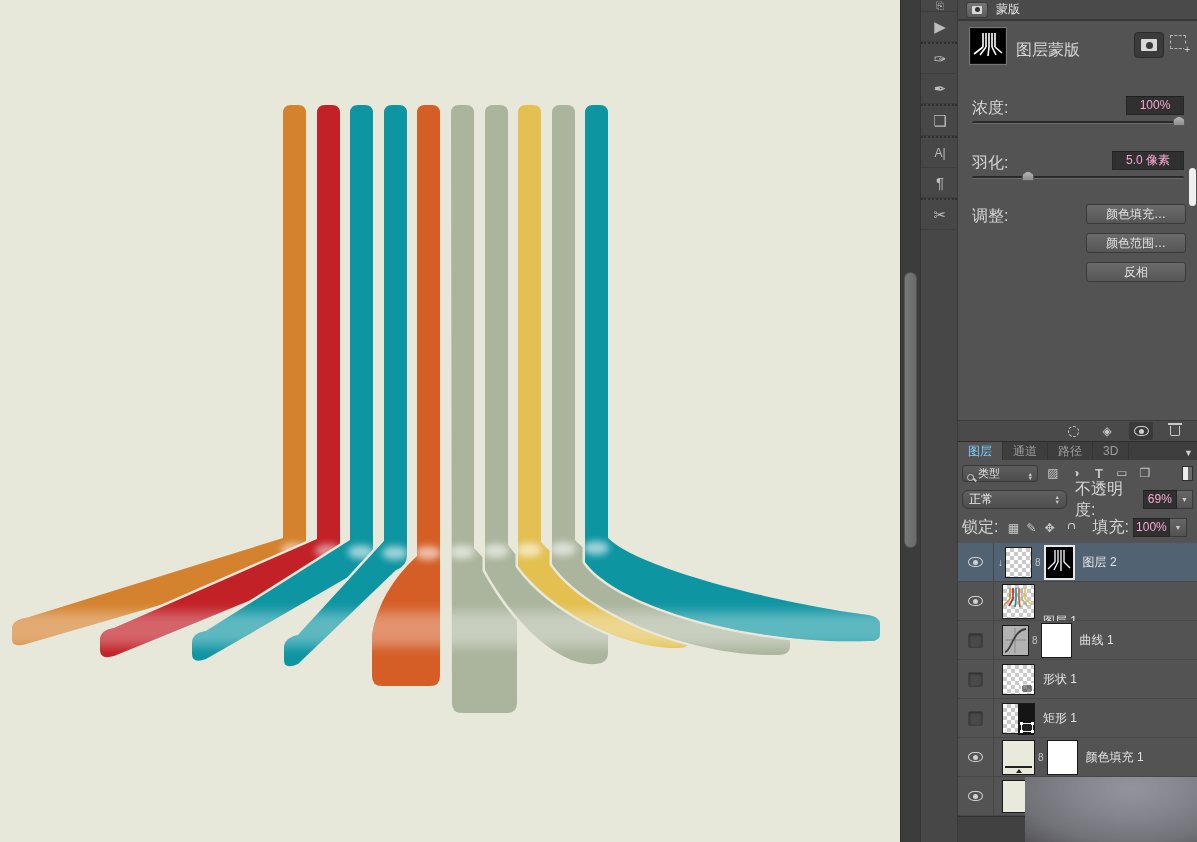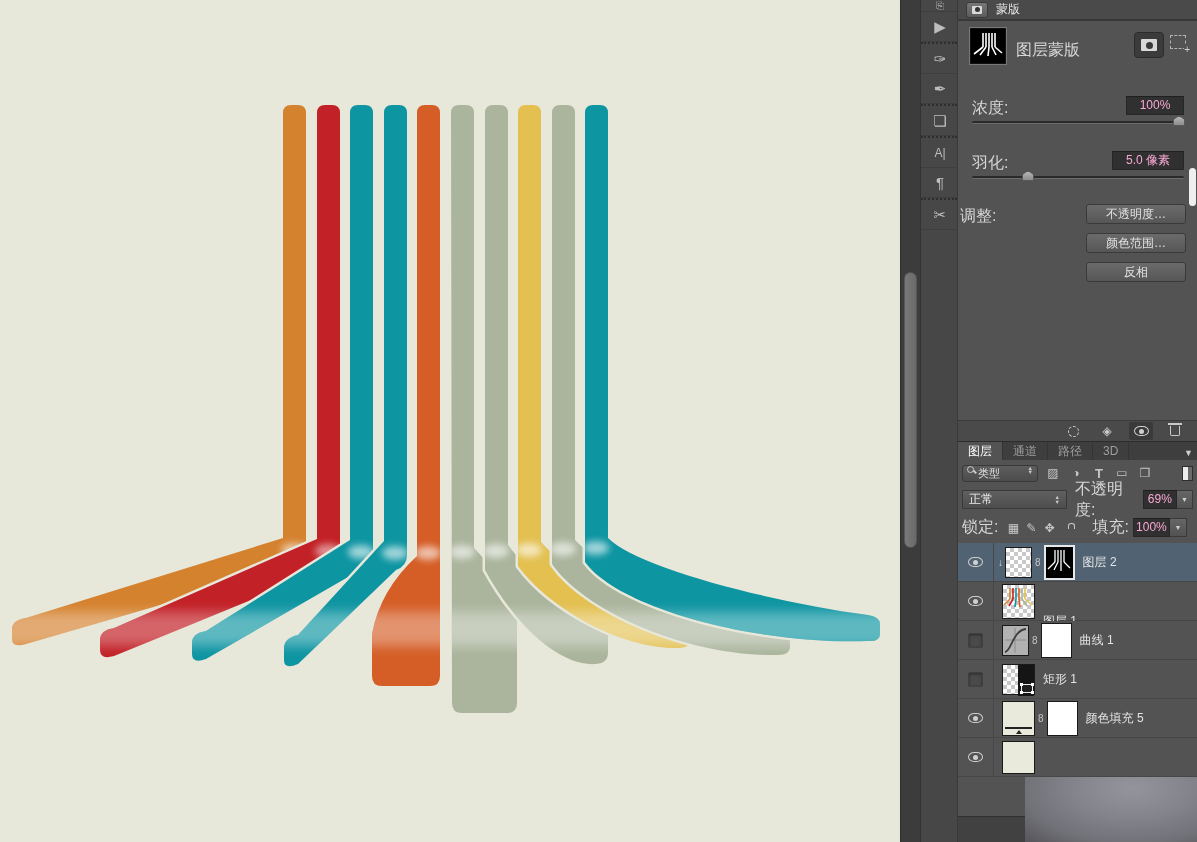--- a/index.html
+++ b/index.html
@@ -292,7 +292,7 @@
   <div class="slider-track abs" style="left:14px; top:176px; width:212px;"></div>
   <div class="slider-thumb abs" style="left:64px; top:171px;"></div>
 
-  <span class="label-12 abs" style="left:2px; top:206px;">调整:</span>
+  <span class="label-12 abs" style="left:14px; top:206px;">调整:</span>
   <div class="adj-btn abs" style="left:128px; top:204px;">不透明度…</div>
   <div class="adj-btn abs" style="left:128px; top:233px;">颜色范围…</div>
   <div class="adj-btn abs" style="left:128px; top:262px;">反相</div>

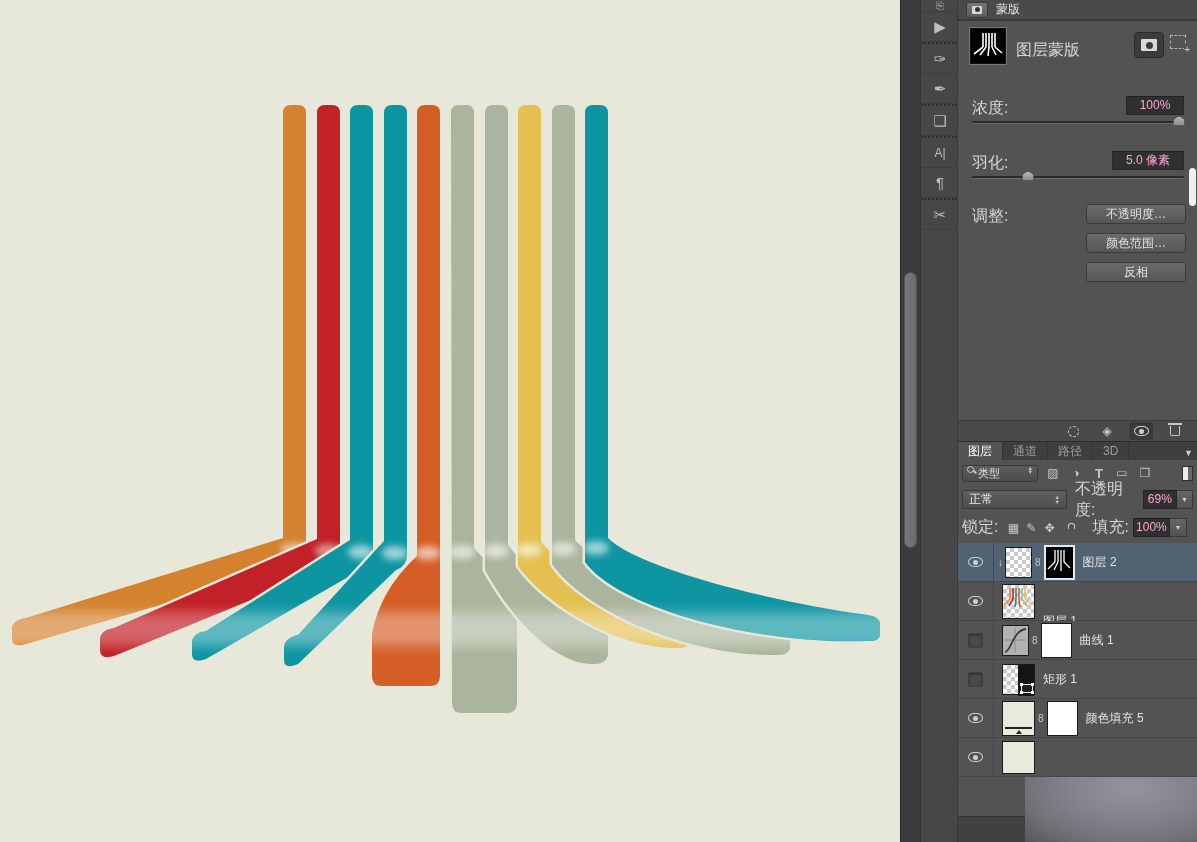--- a/index.html
+++ b/index.html
@@ -293,7 +293,7 @@
   <div class="slider-thumb abs" style="left:64px; top:171px;"></div>
 
   <span class="label-12 abs" style="left:14px; top:206px;">调整:</span>
-  <div class="adj-btn abs" style="left:128px; top:204px;">不透明度…</div>
+  <div class="adj-btn abs" style="left:128px; top:204px;">颜色填充…</div>
   <div class="adj-btn abs" style="left:128px; top:233px;">颜色范围…</div>
   <div class="adj-btn abs" style="left:128px; top:262px;">反相</div>
 

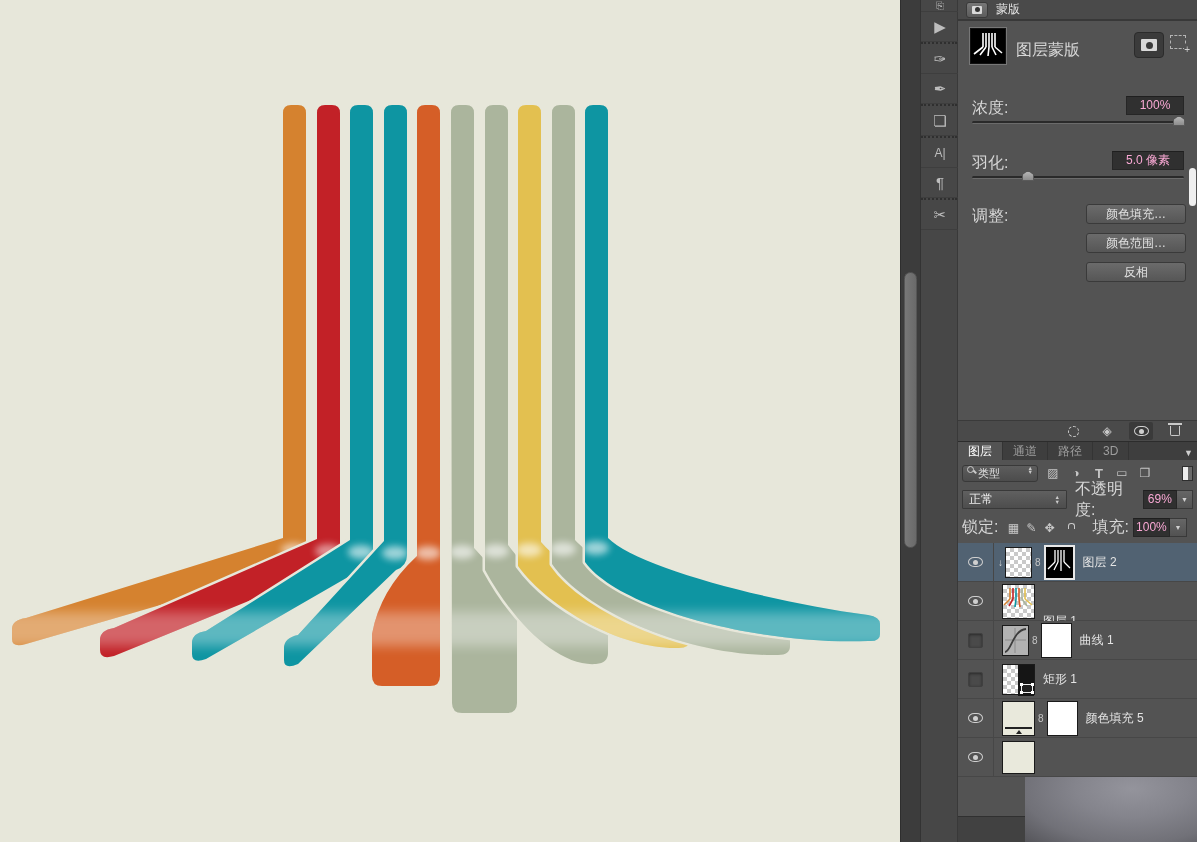--- a/index.html
+++ b/index.html
@@ -62,7 +62,7 @@
   
   #layer-tabs { left:0; top:442px; width:239px; height:18px; background:#3e3e3e; display:flex; align-items:stretch; }
   .tab { padding:0 10px; font-size:12px; line-height:18px; color:#9d9d9d; border-right:1px solid #343434; }
-  .tab.active { background:#535353; color:#ffffff; }
+  .tab.active { background:#535353; color:#7dd3fc; }
   .tab-menu-arrow { position:absolute; right:4px; top:448px; color:#cfcfcf; font-size:9px; }
 
   #filter-row { left:0; top:462px; width:239px; height:22px; display:flex; align-items:center; gap:7px; padding:0 4px; }

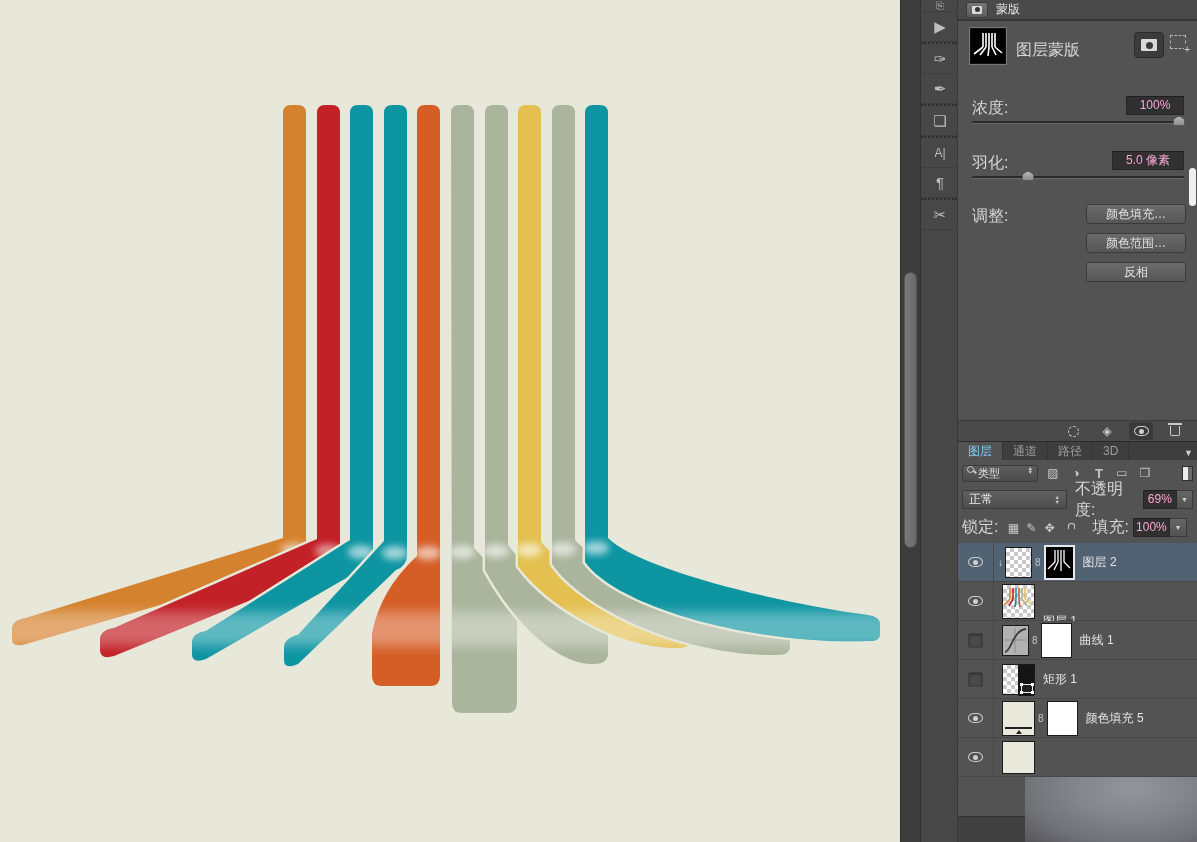--- a/index.html
+++ b/index.html
@@ -67,7 +67,7 @@
 
   #filter-row { left:0; top:462px; width:239px; height:22px; display:flex; align-items:center; gap:7px; padding:0 4px; }
   .kind-combo { width:76px; height:17px; background:linear-gradient(#5d5d5d,#4c4c4c); border:1px solid #393939; border-radius:3px;
-                display:flex; align-items:flex-start; gap:4px; padding:0 4px; color:#e0e0e0; font-size:11px; }
+                display:flex; align-items:flex-end; gap:4px; padding:0 4px; color:#e0e0e0; font-size:11px; }
   .mag { width:7px; height:7px; border:1.5px solid #ccc; border-radius:50%; position:relative; flex:0 0 auto; }
   .mag::after { content:""; position:absolute; width:4px; height:1.5px; background:#ccc; transform:rotate(45deg); right:-3.5px; bottom:-1px; }
   .updown { display:flex; flex-direction:column; font-size:5.5px; line-height:4.5px; color:#ccc; margin-left:auto; }

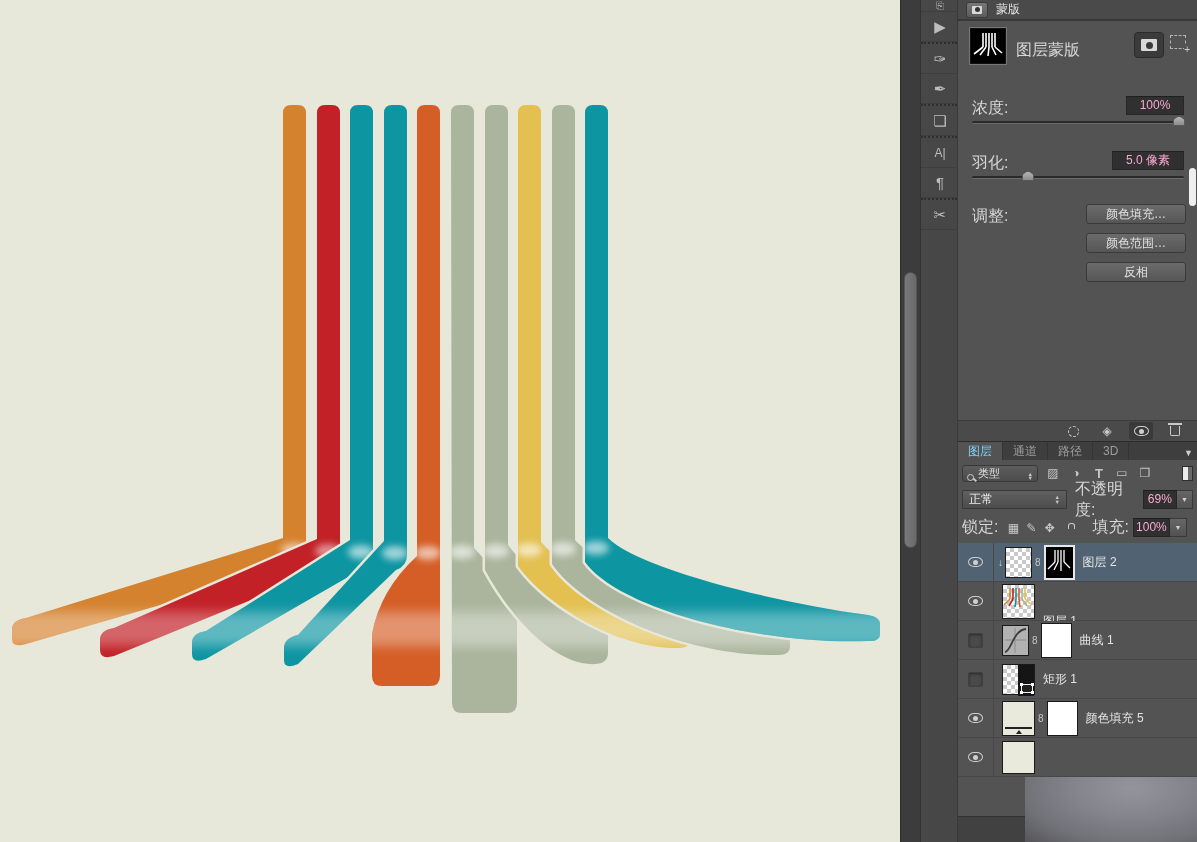--- a/index.html
+++ b/index.html
@@ -76,7 +76,7 @@
   .filter-toggle { margin-left:auto; width:11px; height:15px; background:linear-gradient(90deg,#ececec 55%,#6a6a6a 55%); border:1px solid #2e2e2e; }
 
   #blend-row { left:0; top:488px; width:239px; height:23px; display:flex; align-items:center; padding:0 4px; }
-  .blend-select { width:112px; height:19px; background:linear-gradient(#606060,#4d4d4d); border:1px solid #393939; border-radius:1px;
+  .blend-select { width:112px; height:19px; background:linear-gradient(#606060,#4d4d4d); border:1px solid #393939; border-radius:6px;
                   display:flex; align-items:center; padding:0 6px; color:#ececec; font-size:12px; }
   .dd-btn { width:17px; height:19px; background:linear-gradient(#666,#525252); border:1px solid #393939; border-left:none;
             color:#d0d0d0; font-size:7px; text-align:center; line-height:18px; }

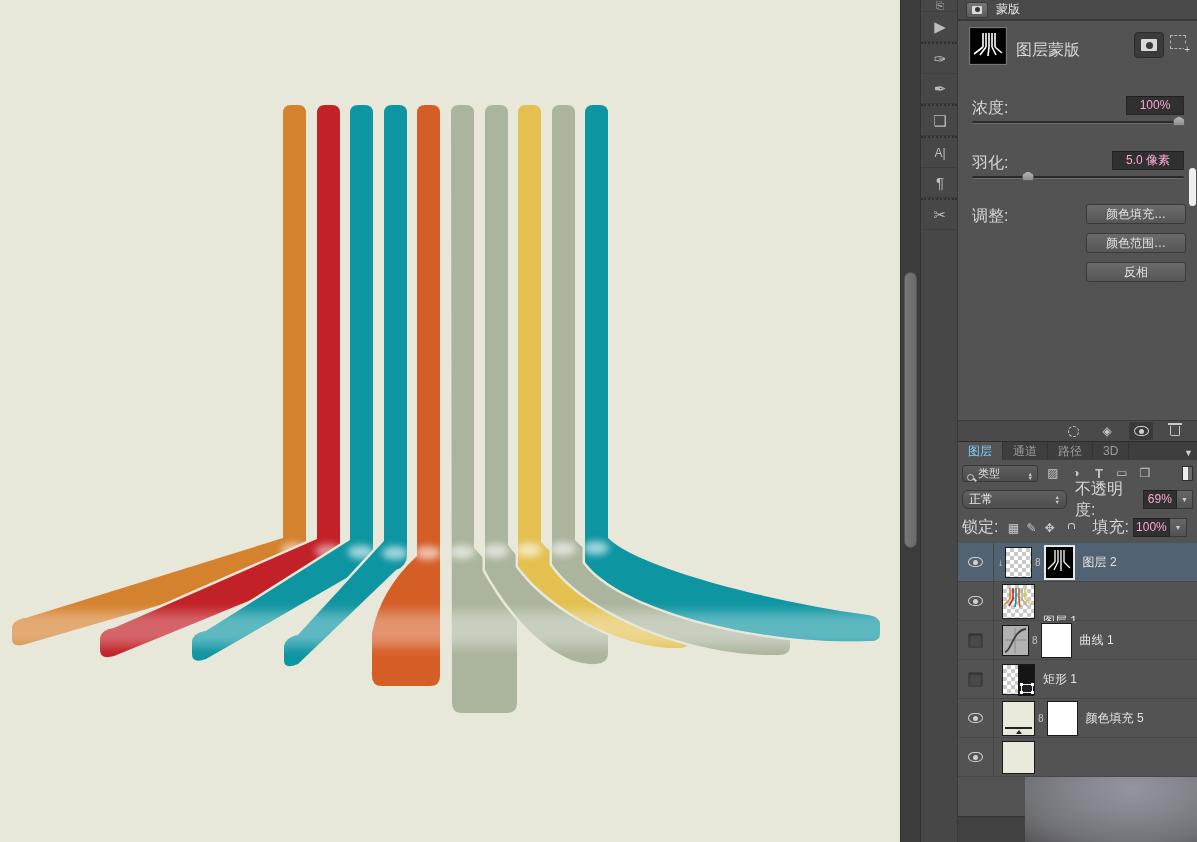--- a/index.html
+++ b/index.html
@@ -419,6 +419,20 @@
       <span class="lname">曲线 1</span>
     </div>
 
+    <div class="lrow">
+      <div class="eye-cell">
+          <span class="hidden-box"></span>
+        </div>
+      <div class="thumb checker" style="width:33px; height:31px; margin-left:8px; position:relative;">
+        <span class="badge">
+          <i style="left:-2px; top:-2px;"></i>
+            <i style="right:-2px; top:-2px;"></i>
+          <em style="left:-2px; bottom:-2px;"></em>
+            <em style="right:-2px; bottom:-2px;"></em>
+        </span>
+      </div>
+      <span class="lname">形状 1</span>
+    </div>
 
     <div class="lrow">
       <div class="eye-cell">

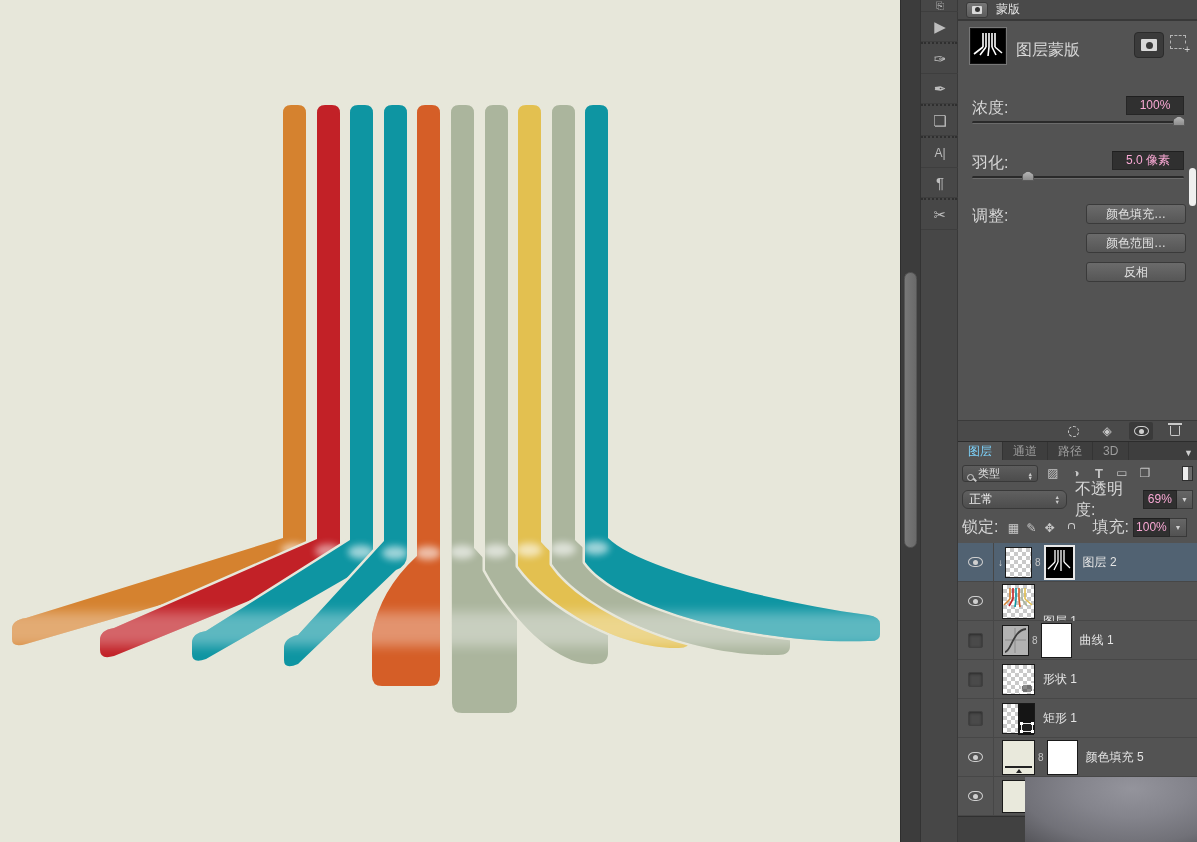--- a/index.html
+++ b/index.html
@@ -460,7 +460,7 @@
       </div>
       <span class="link8">8</span>
       <div class="thumb" style="width:31px; height:35px; background:#fff;"></div>
-      <span class="lname">颜色填充 5</span>
+      <span class="lname">颜色填充 1</span>
     </div>
 
     <div class="lrow">

